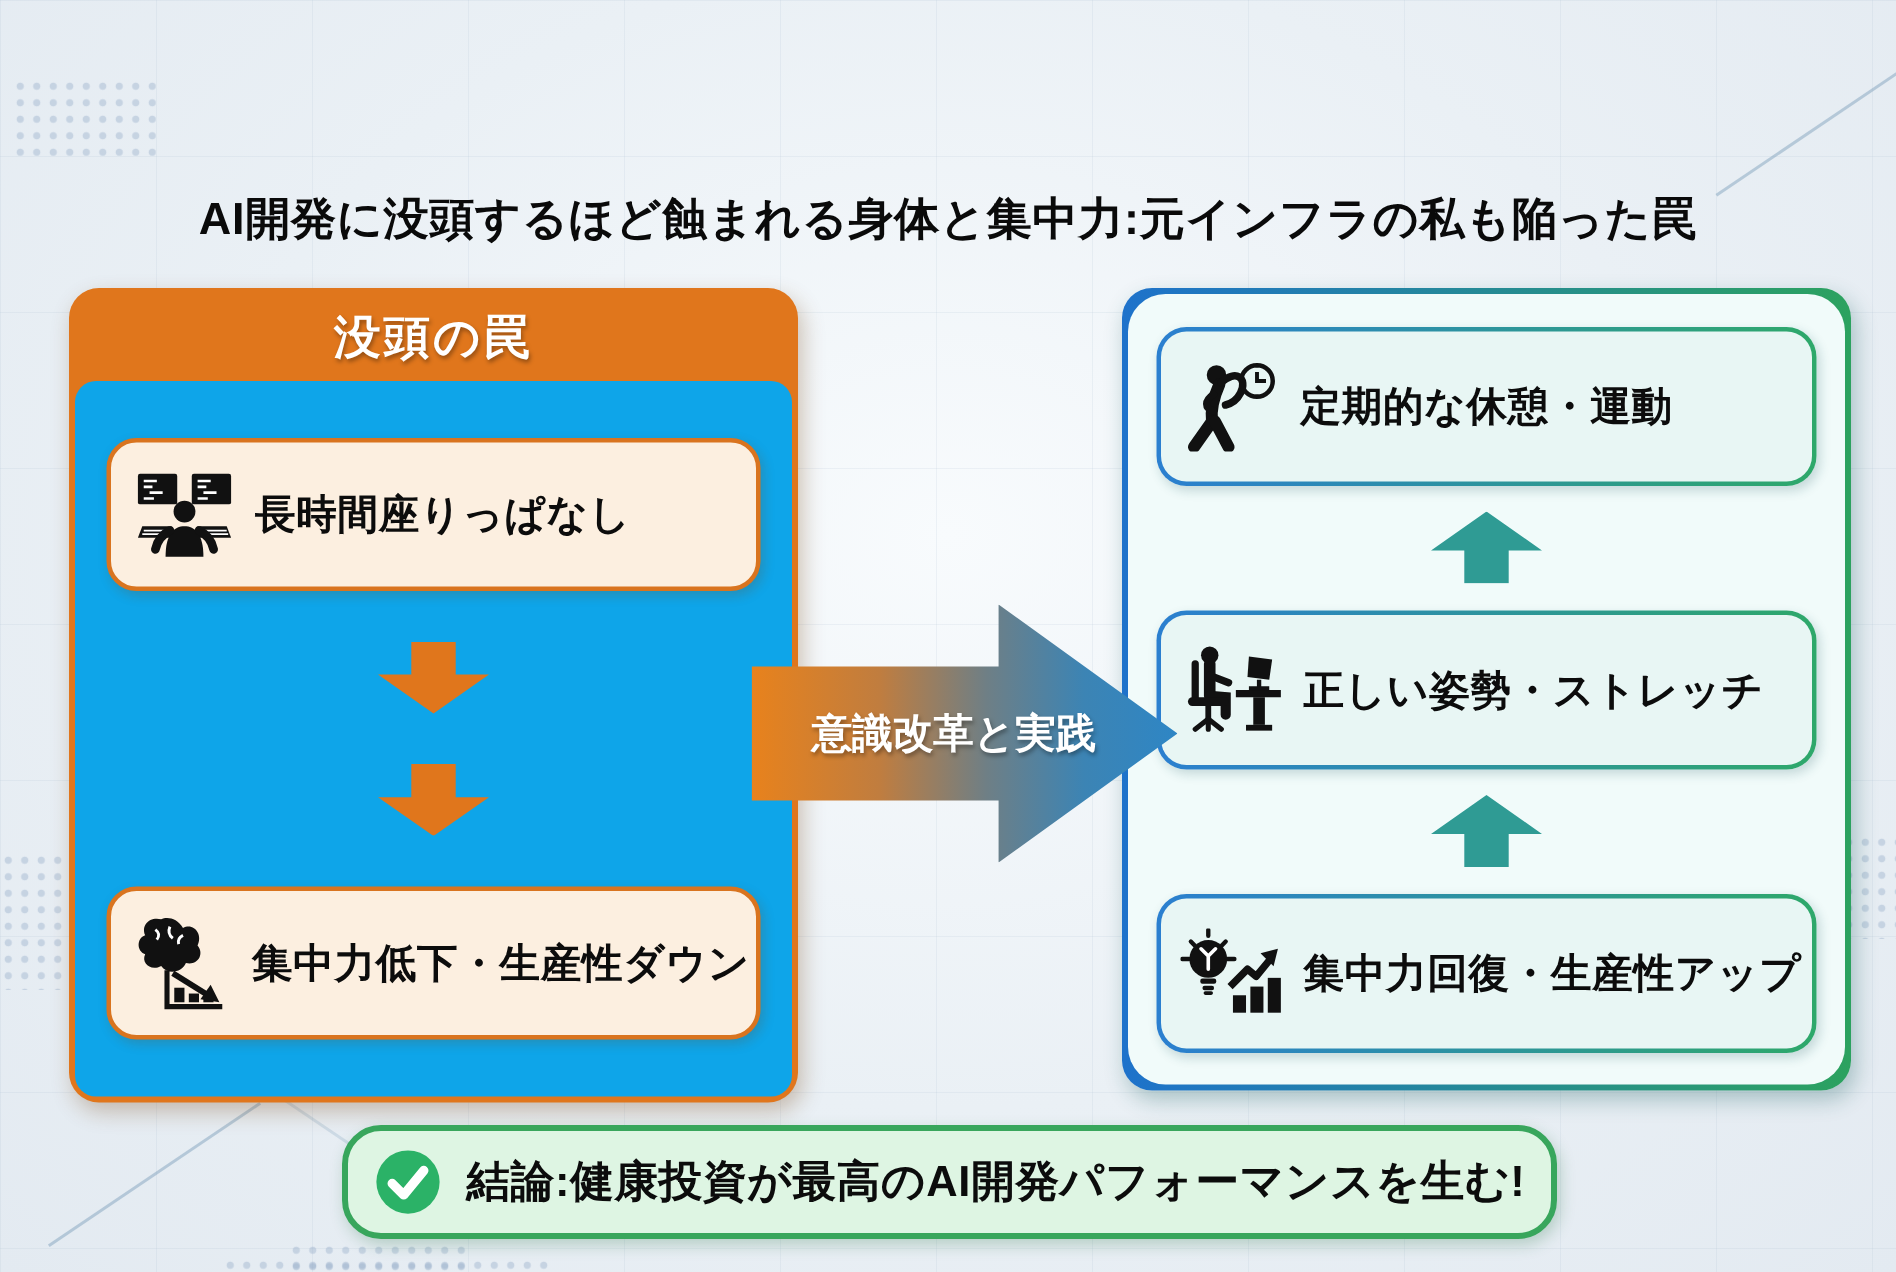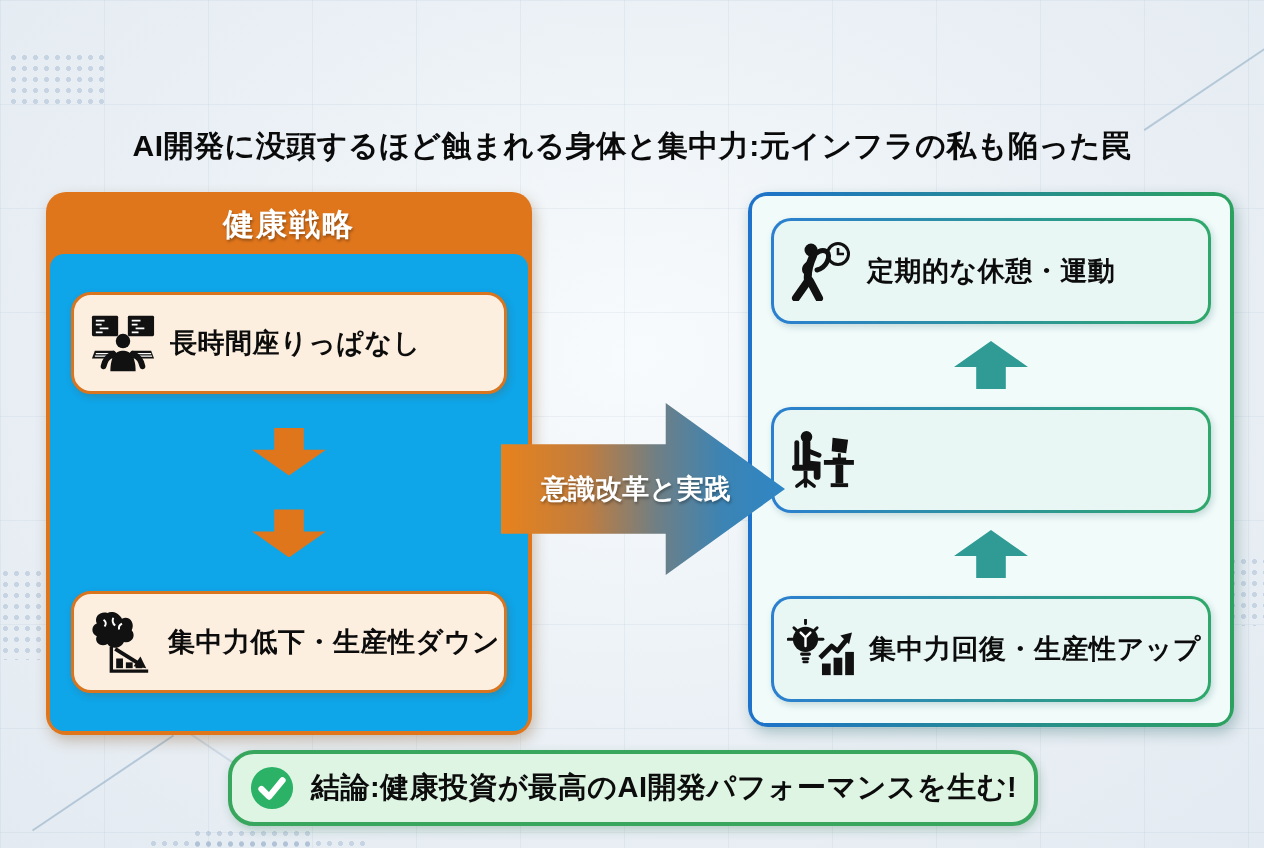--- a/index.html
+++ b/index.html
@@ -92,7 +92,7 @@
   <div class="subtitle">AI開発に没頭するほど蝕まれる身体と集中力:元インフラの私も陥った罠</div>
 
   <section class="panel panel-orange">
-    <div class="panel-header">健康戦略</div>
+    <div class="panel-header">没頭の罠</div>
     <div class="panel-body">
 
       <div class="obox">

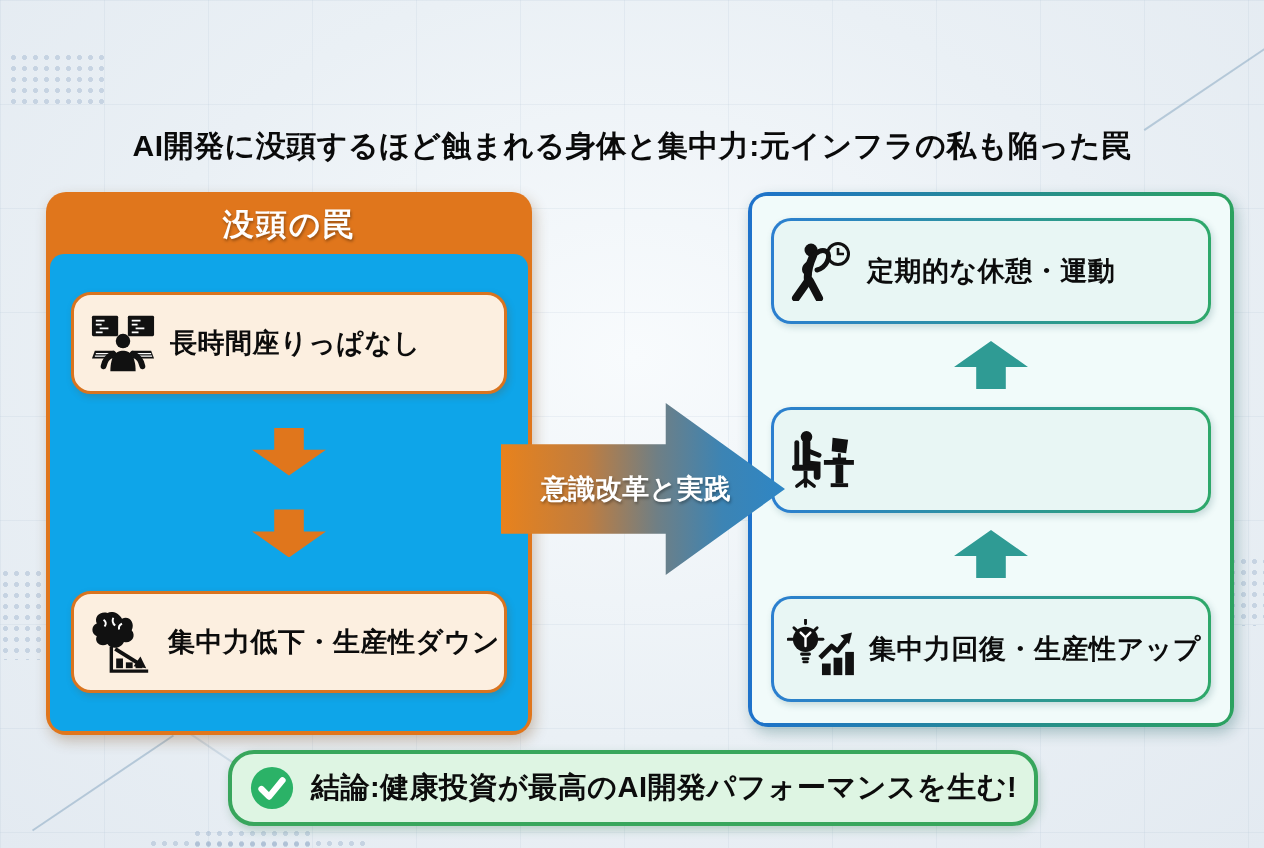--- a/index.html
+++ b/index.html
@@ -37,7 +37,7 @@
   .panel-body{flex:1;border-radius:14px;display:flex;flex-direction:column;
     align-items:center;justify-content:space-evenly;padding:4px 0;}
   .panel-orange .panel-body{background:#0ea5e9;}
-  .panel-green .panel-body{background:#f1fbfa;}
+  .panel-green .panel-body{background:#f1fbfa;border-radius:25px;}
 
   
   .obox{width:398px;height:96px;background:var(--box-orange-fill,#fcefe0);

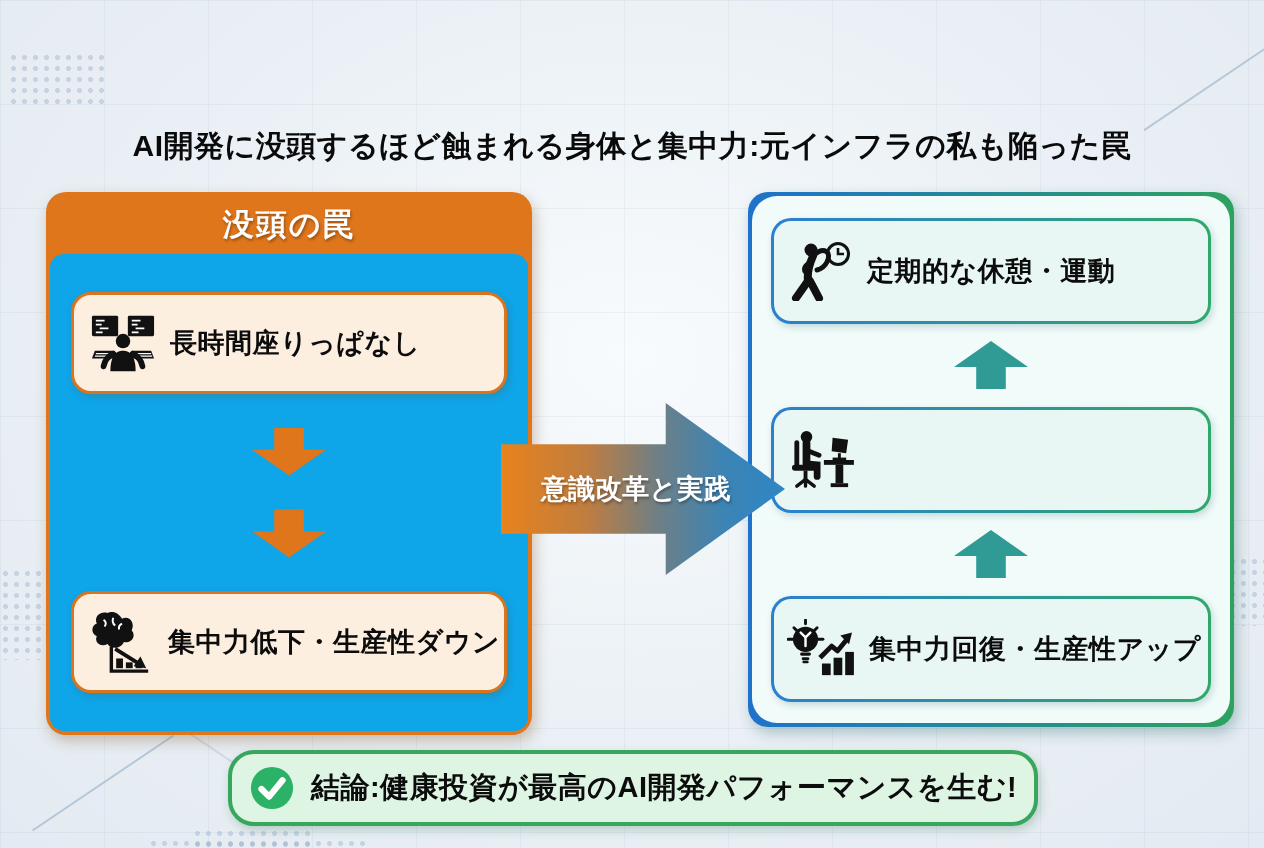--- a/index.html
+++ b/index.html
@@ -199,6 +199,7 @@
               <path d="M47 30 H61" stroke="#111" stroke-width="3"></path>
             </svg>
           </span>
+          <span class="item-label">正しい姿勢・ストレッチ</span>
         </div>
       </div>
 

